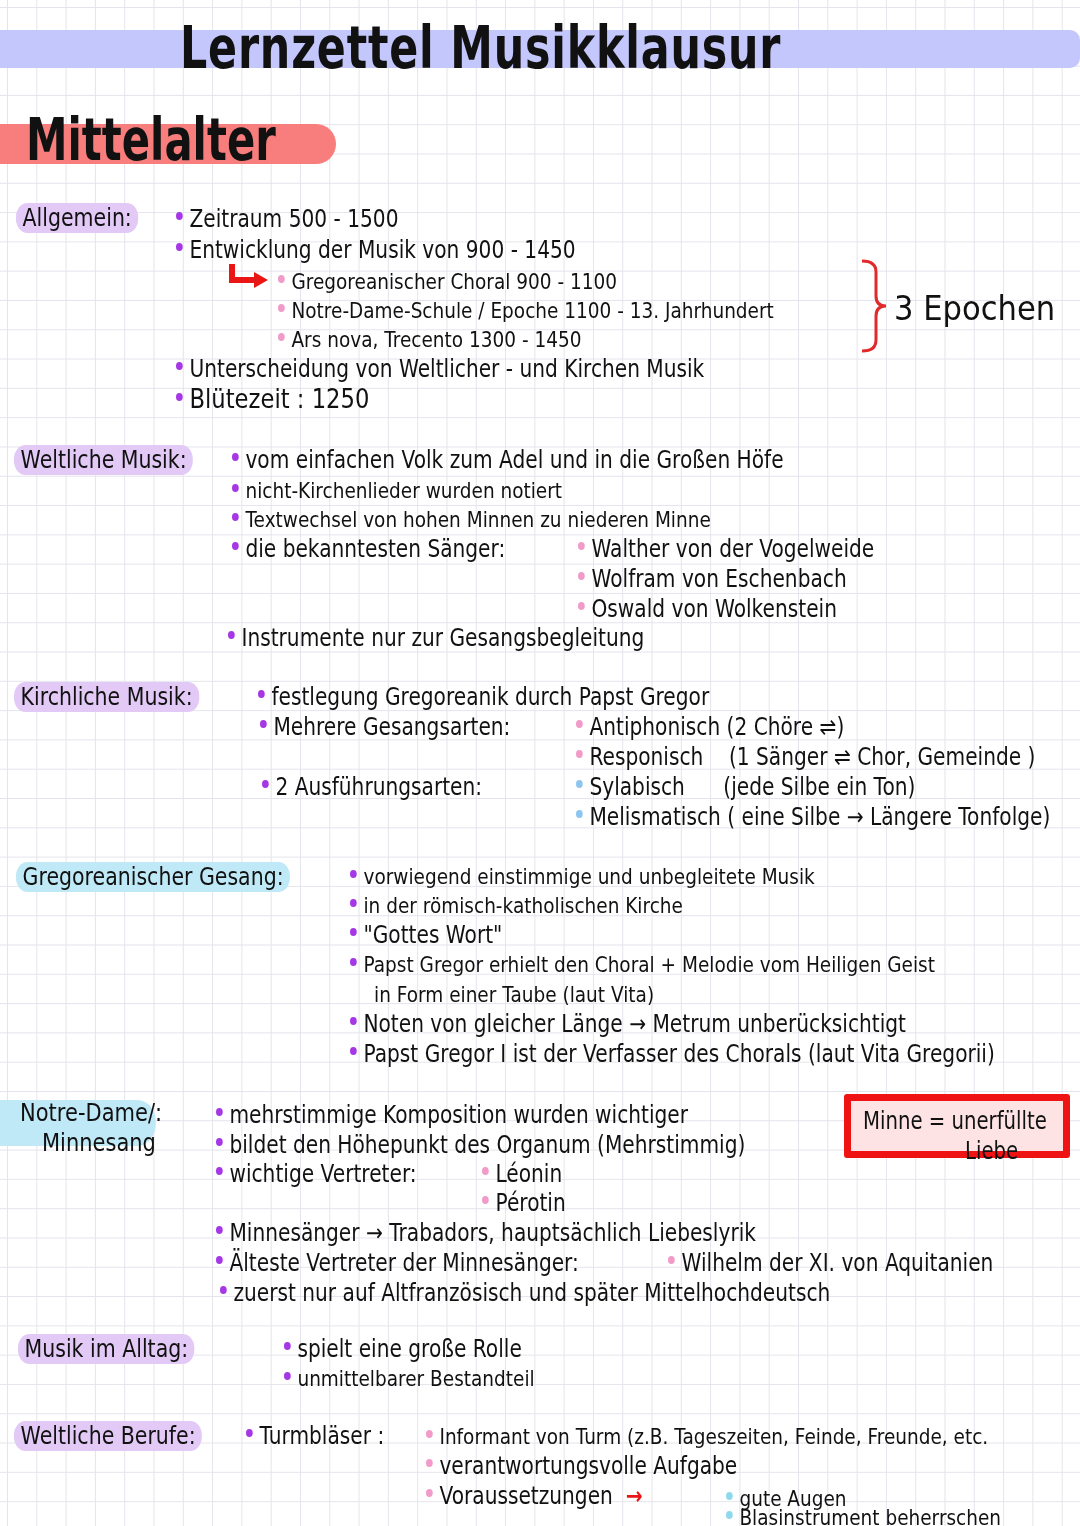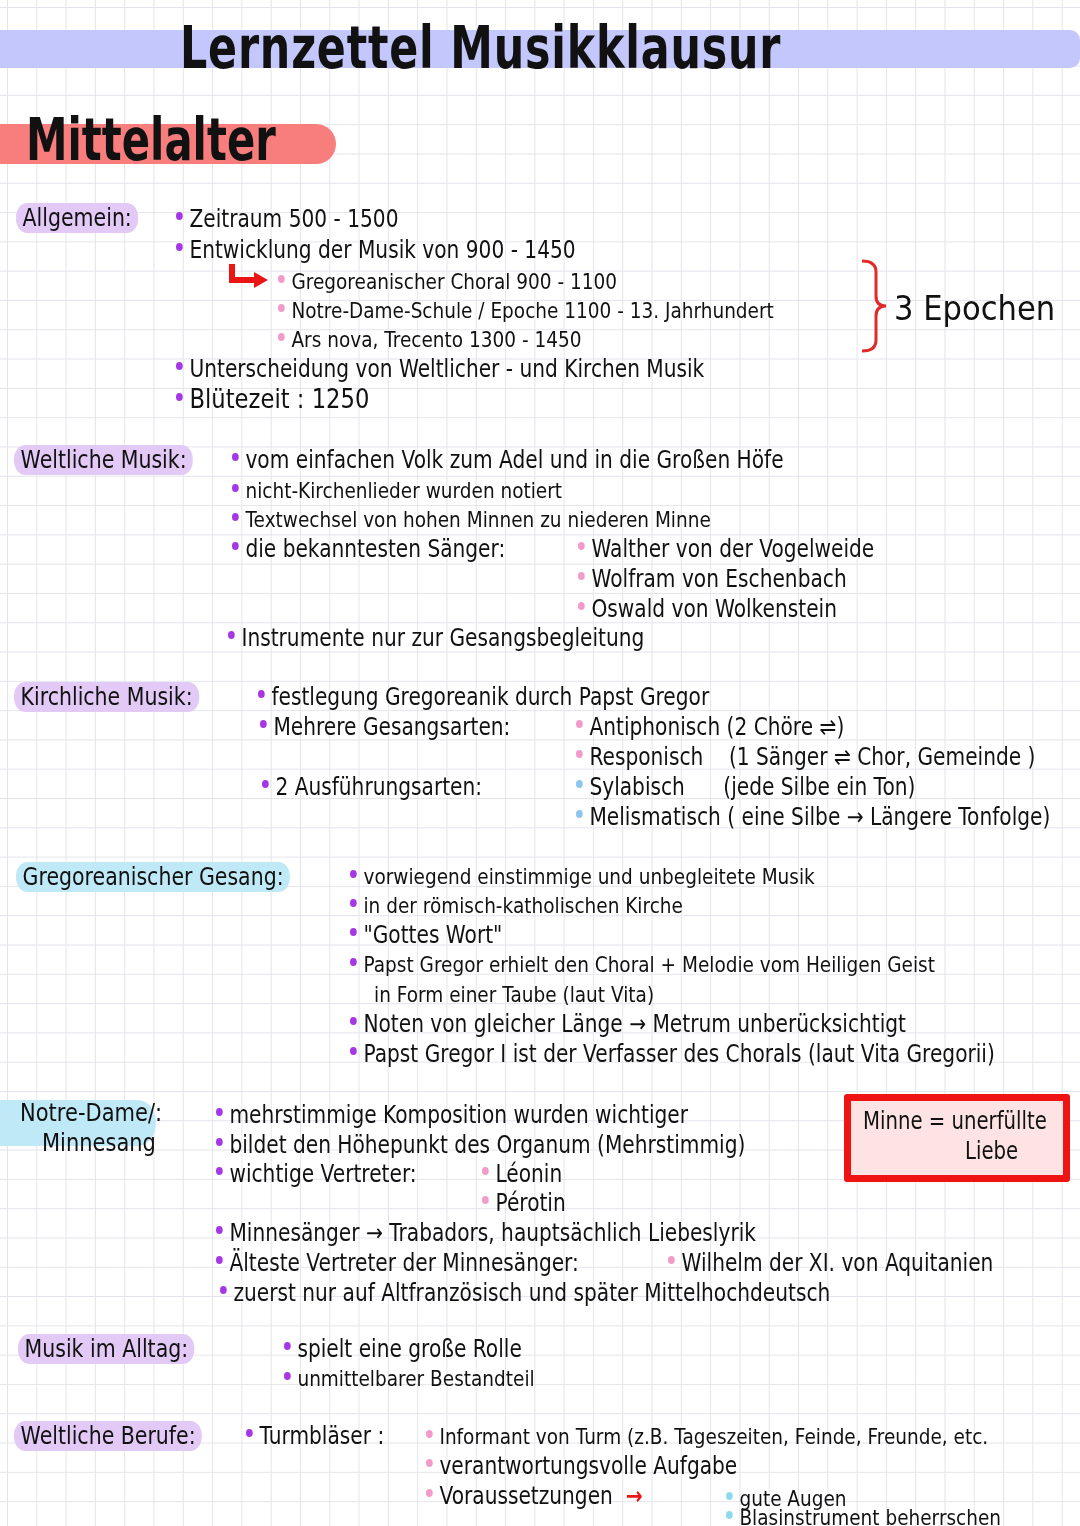--- a/index.html
+++ b/index.html
@@ -65,7 +65,7 @@
   }
   .arrow-red { position: absolute; left: 226px; top: 262px; width: 46px; height: 30px; }
   .minne-box {
-    position: absolute; left: 844px; top: 1094px; width: 226px; height: 88px;
+    position: absolute; left: 844px; top: 1094px; width: 226px; height: 64px;
     border: 7px solid #ef1313; background: #fde3e3; border-radius: 3px;
   }
   .minne-t1 { position: absolute; left: 12px; top: 6px; font-size: 24px; white-space: nowrap;

